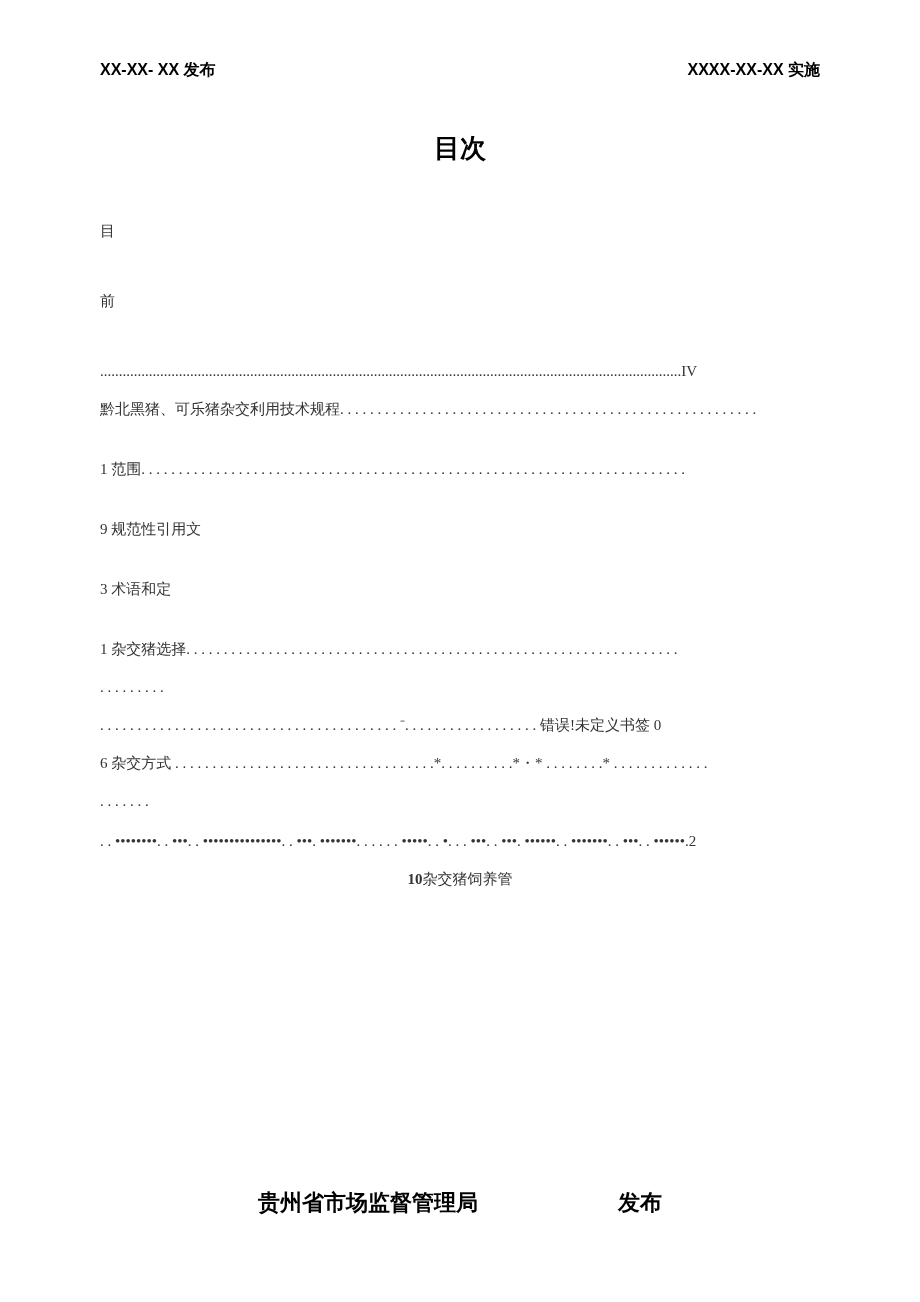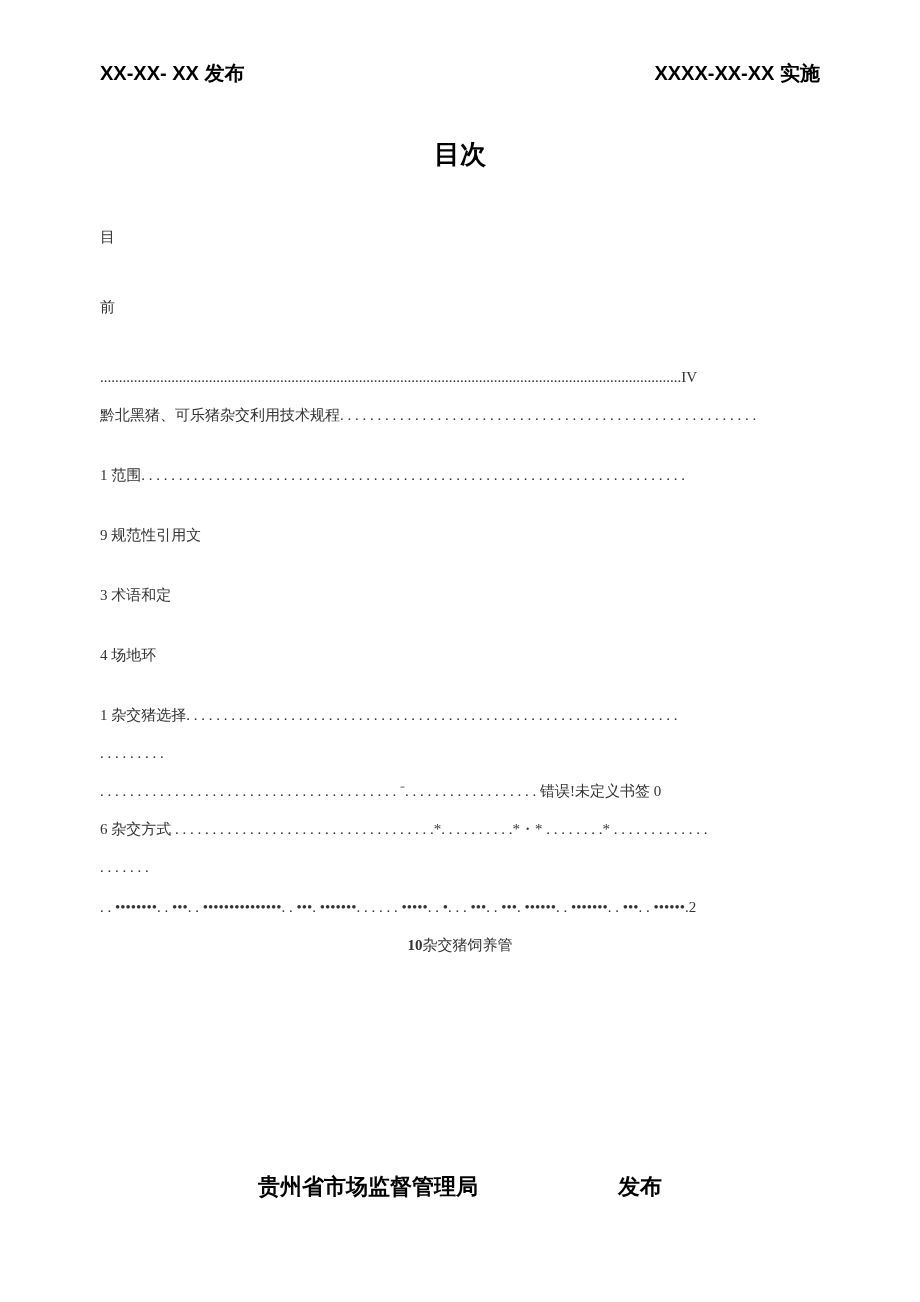--- a/index.html
+++ b/index.html
@@ -20,7 +20,7 @@
       justify-content: space-between;
       font-family: "SimHei", "黑体", sans-serif;
       font-weight: bold;
-      font-size: 20px;
+      font-size: 16px;
       margin-bottom: 50px;
     }
     .title {

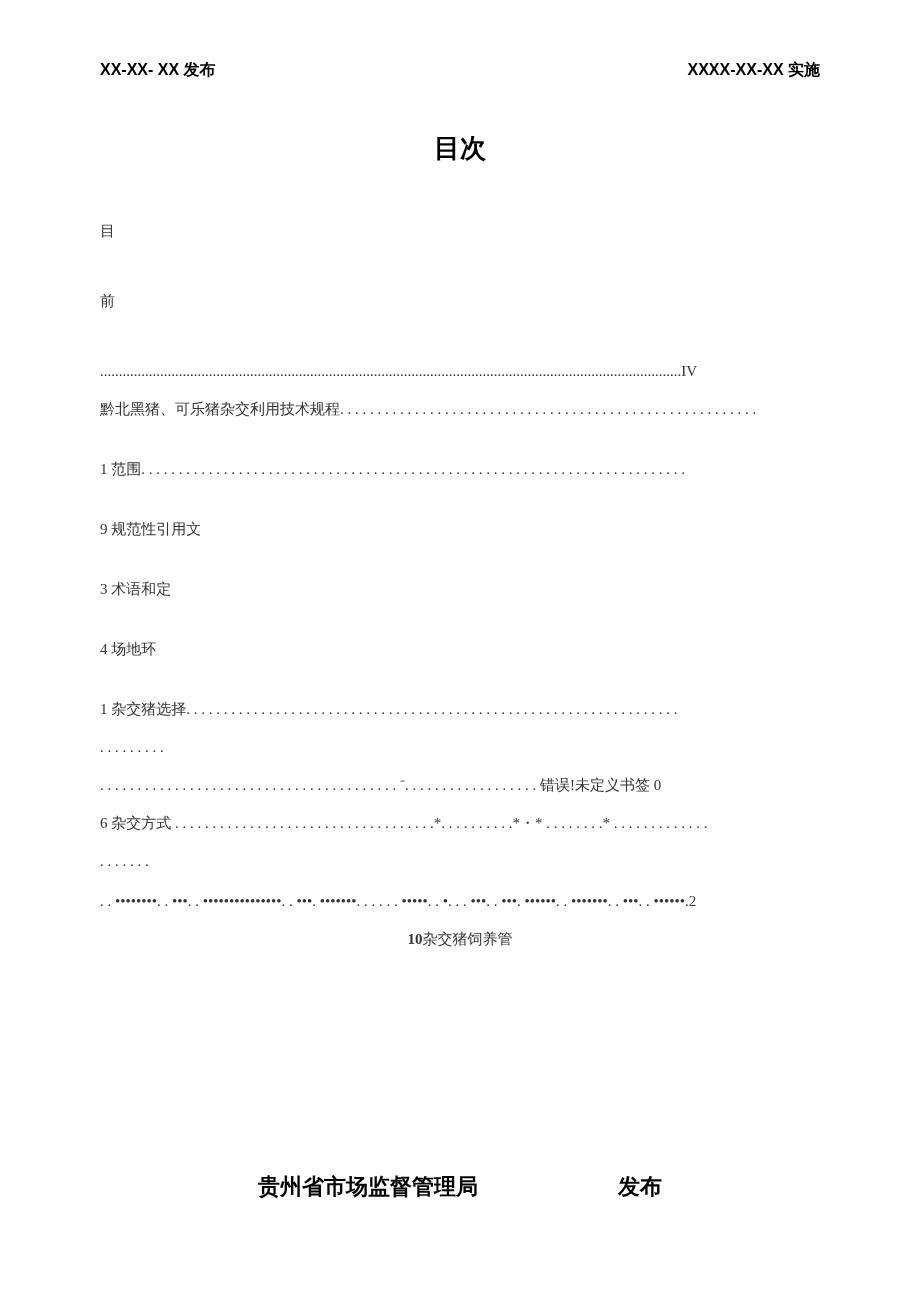--- a/index.html
+++ b/index.html
@@ -91,7 +91,6 @@
   <div class="toc-item-block">1 范围. . . . . . . . .  . . . . . . . . . .  . . . . . . .  . . .  . . . . . . .  . . . . . .  . . . . . . . .  . . . . . . . . . . . . . .  . . . . . . .  . .</div>
   <div class="toc-item-block">9 规范性引用文</div>
   <div class="toc-item-block">3 术语和定</div>
-  <div class="toc-item-block">4 场地环</div>
 
   <div class="toc-line">1 杂交猪选择. . . .  . . . . . . . . .  . . . . . . .  .  . . . . .  . . .  . . .  . . . . . . . . . . . . . . . . . . .  . .  . . . . . . . . . . . . .</div>
   <div class="toc-line">. . . . . . . .  .</div>

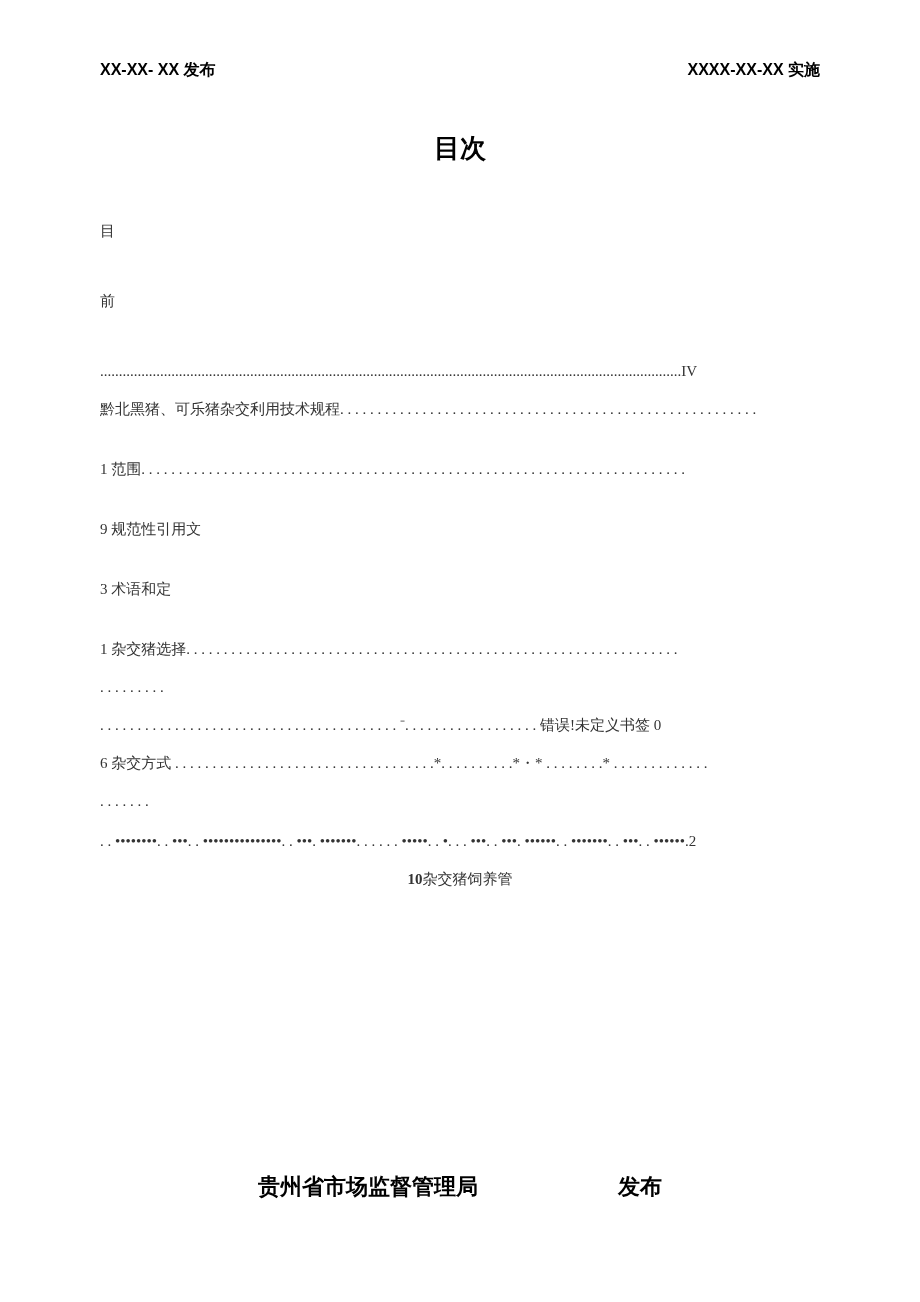--- a/index.html
+++ b/index.html
@@ -59,7 +59,7 @@
     }
     .footer {
       position: absolute;
-      bottom: 100px;
+      bottom: 84px;
       left: 0;
       width: 920px;
       display: flex;

